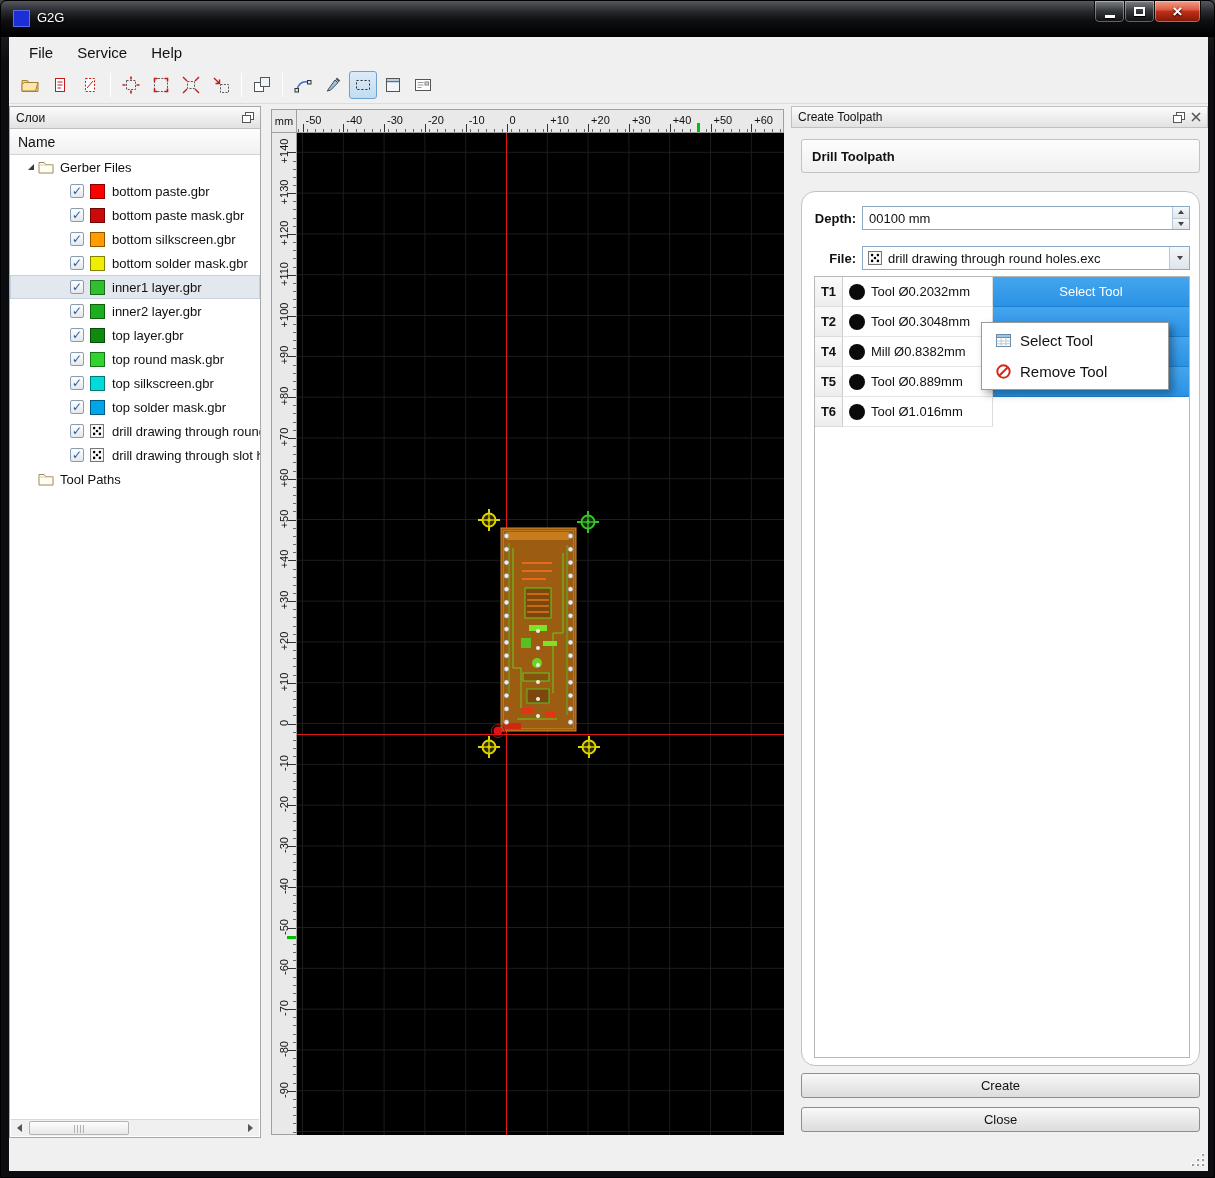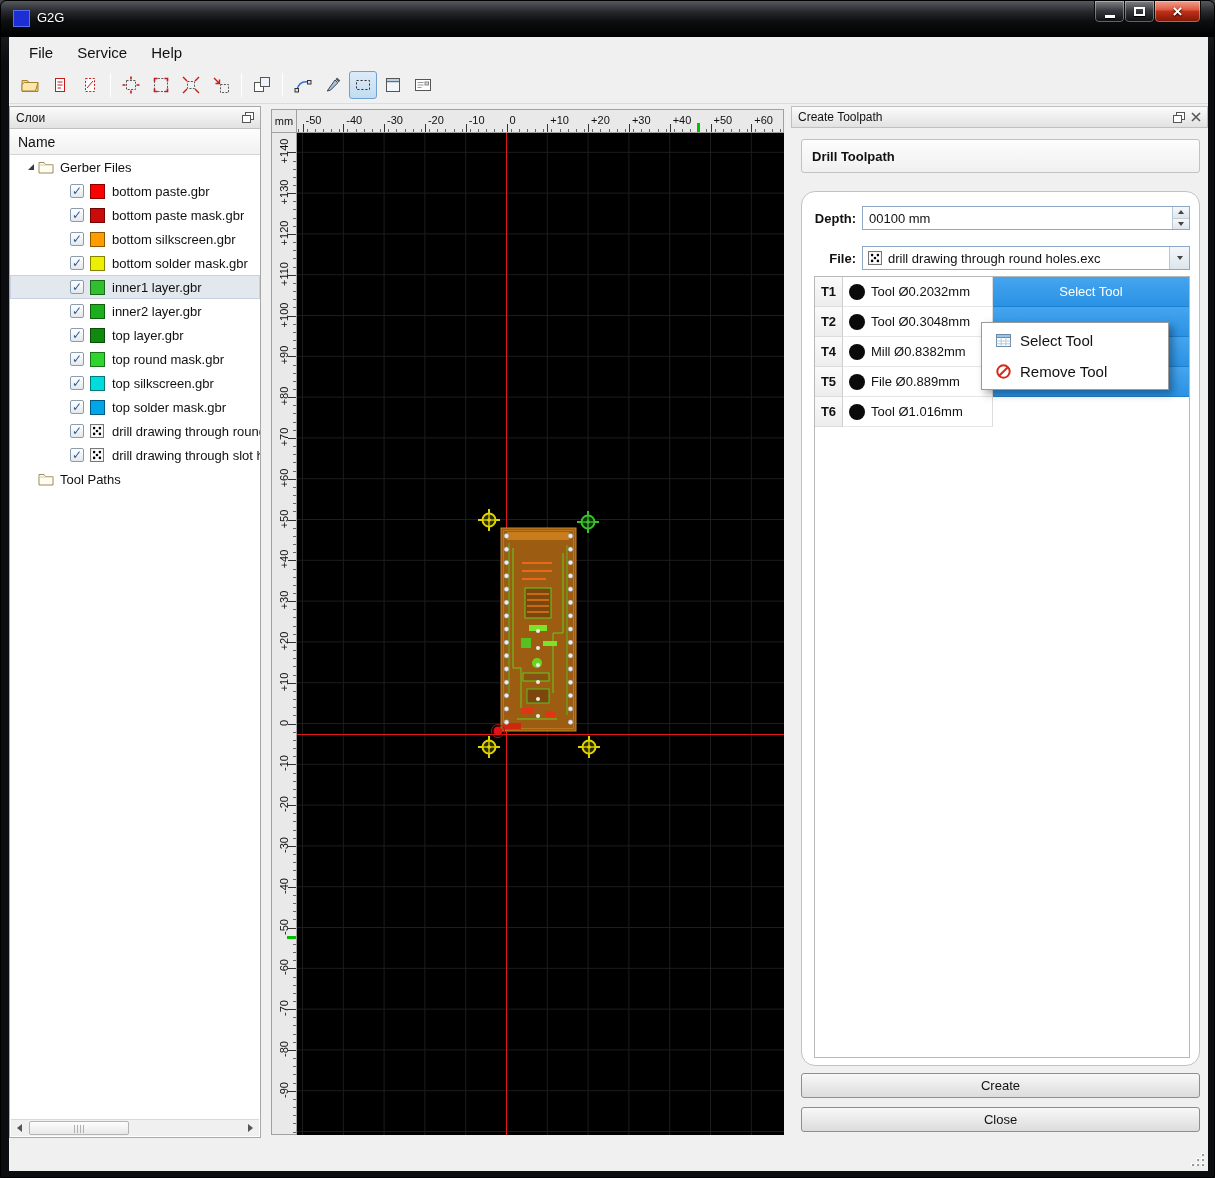--- a/index.html
+++ b/index.html
@@ -907,7 +907,7 @@
                 <div class="t-vh">T5</div>
                 <div class="t-ap">
                   <span class="ap-dot"></span>
-                  <span class="ap-txt">File Ø0.889mm</span>
+                  <span class="ap-txt">Tool Ø0.889mm</span>
                 </div>
                 <div class="t-tool">
                   <span style="display:flex">

